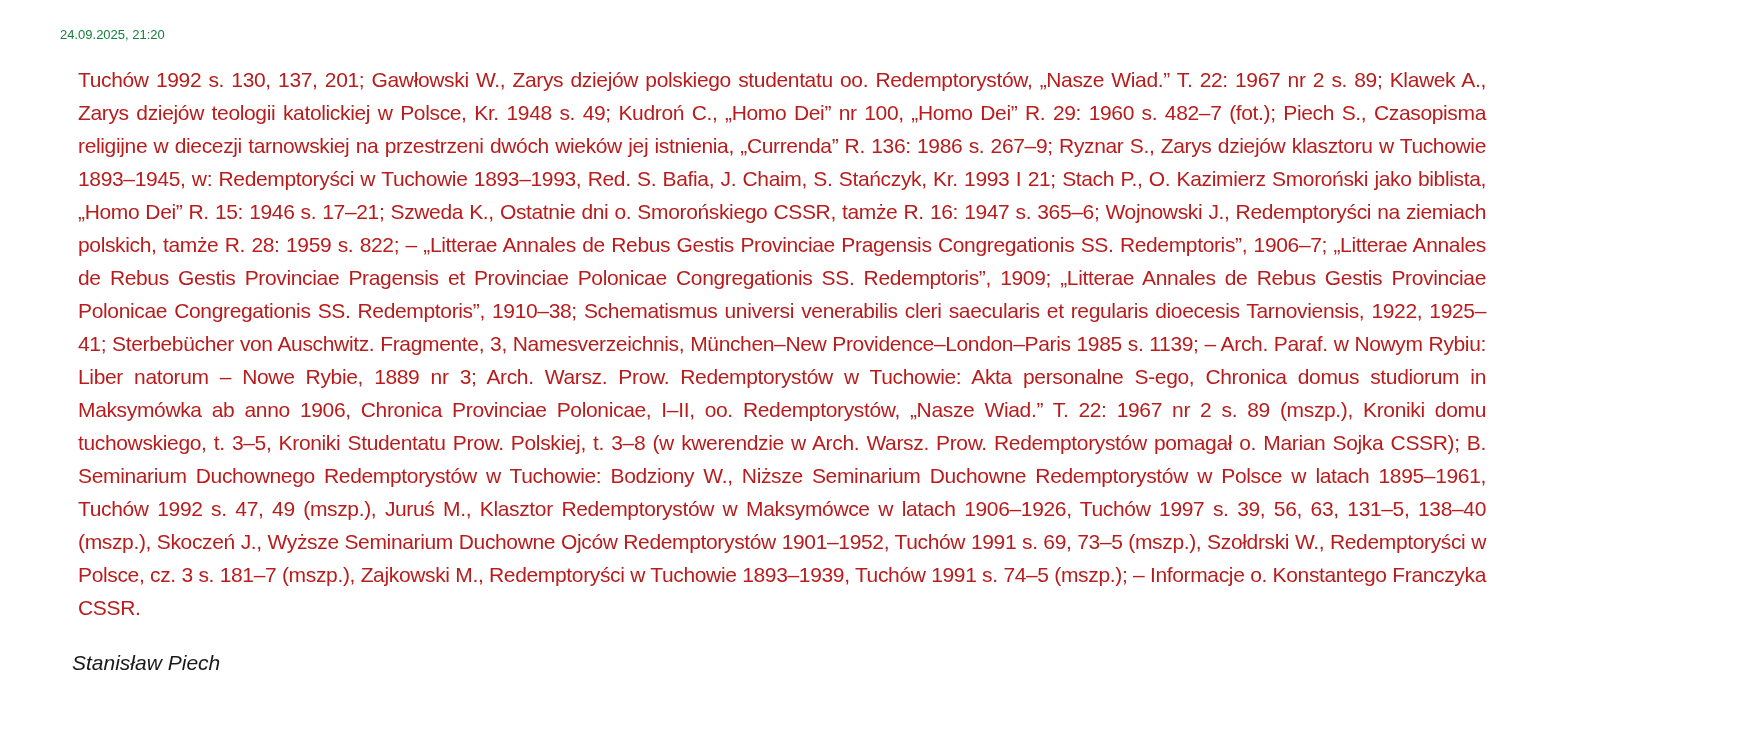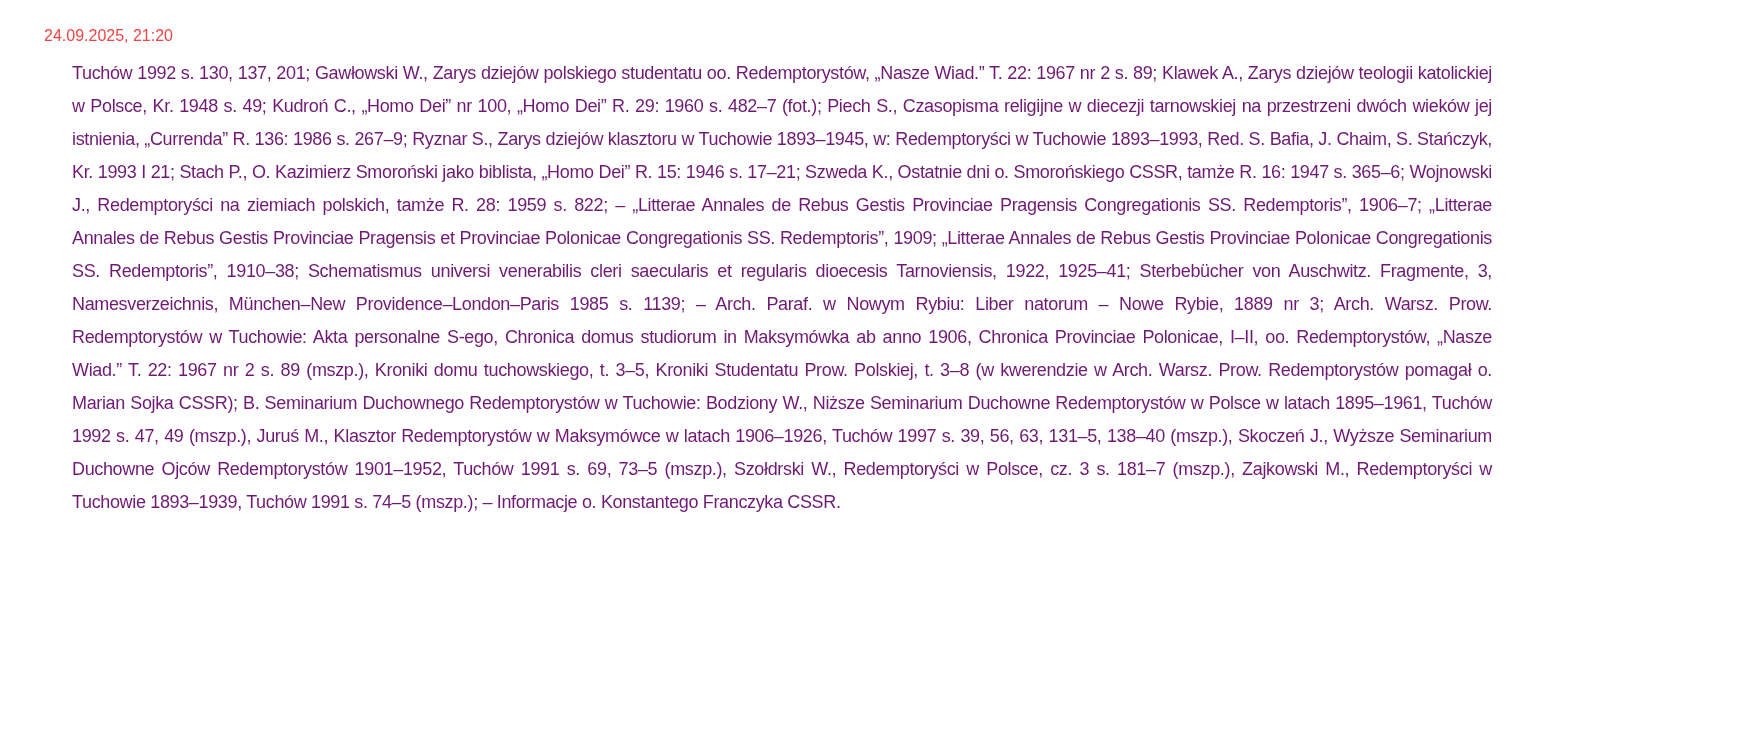--- a/index.html
+++ b/index.html
@@ -21,10 +21,10 @@
   }
   .print-datetime {
     position: absolute;
-    left: 44px;
+    left: 60px;
     top: 27px;
-    font-size: 16px;
-    color: #ef4444;
+    font-size: 13px;
+    color: #15803d;
     white-space: nowrap;
   }
   .print-title {

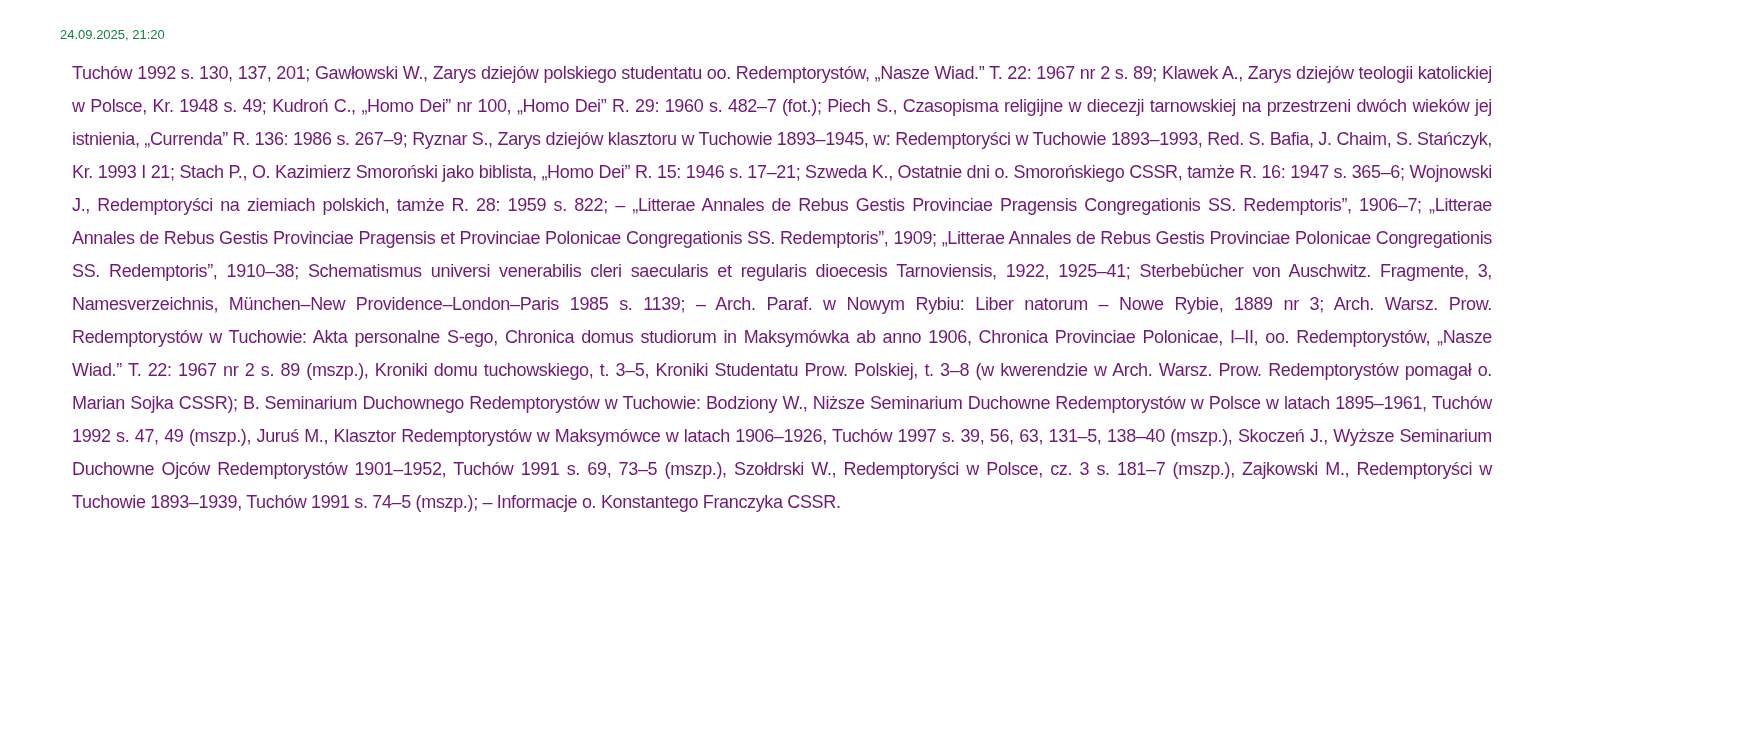--- a/index.html
+++ b/index.html
@@ -43,12 +43,12 @@
     width: 1420px;
   }
   .bibliography {
-    margin: 0;
-    font-size: 18px;
+    margin: 6px;
+    font-size: 21px;
     line-height: 33px;
     letter-spacing: -0.35px;
     text-align: justify;
-    color: #701a75;
+    color: #b91c1c;
   }
   .signature {
     margin: 0;

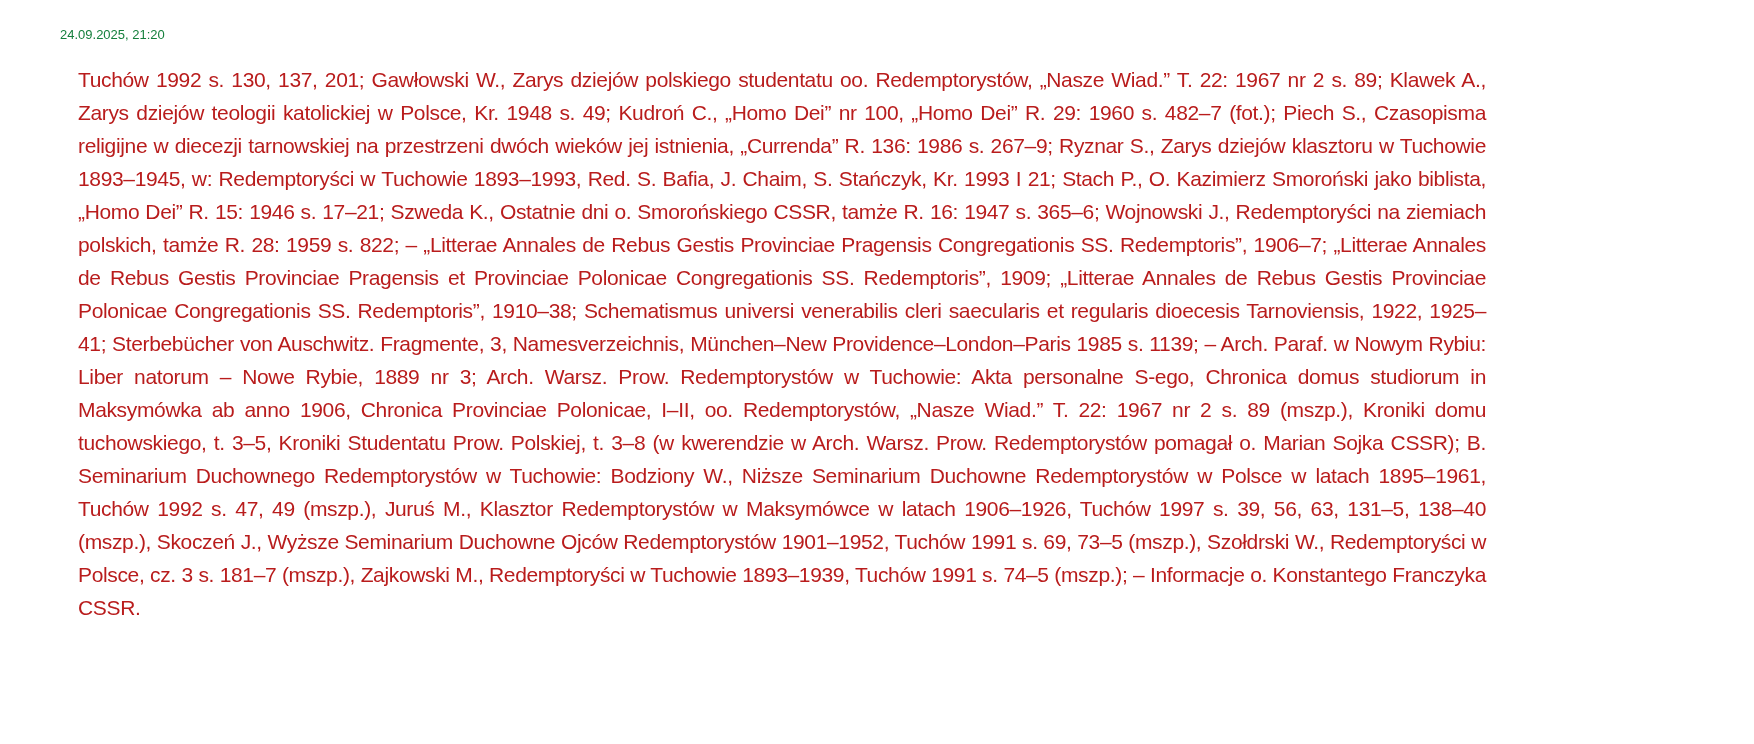--- a/index.html
+++ b/index.html
@@ -70,6 +70,7 @@
 
   <div class="content">
     <p class="bibliography">Tuchów 1992 s. 130, 137, 201; Gawłowski W., Zarys dziejów polskiego studentatu oo. Redemptorystów, „Nasze Wiad.” T. 22: 1967 nr 2 s. 89; Klawek A., Zarys dziejów teologii katolickiej w Polsce, Kr. 1948 s. 49; Kudroń C., „Homo Dei” nr 100, „Homo Dei” R. 29: 1960 s. 482–7 (fot.); Piech S., Czasopisma religijne w diecezji tarnowskiej na przestrzeni dwóch wieków jej istnienia, „Currenda” R. 136: 1986 s. 267–9; Ryznar S., Zarys dziejów klasztoru w Tuchowie 1893–1945, w: Redemptoryści w Tuchowie 1893–1993, Red. S. Bafia, J. Chaim, S. Stańczyk, Kr. 1993 I 21; Stach P., O. Kazimierz Smoroński jako biblista, „Homo Dei” R. 15: 1946 s. 17–21; Szweda K., Ostatnie dni o. Smorońskiego CSSR, tamże R. 16: 1947 s. 365–6; Wojnowski J., Redemptoryści na ziemiach polskich, tamże R. 28: 1959 s. 822; – „Litterae Annales de Rebus Gestis Provinciae Pragensis Congregationis SS. Redemptoris”, 1906–7; „Litterae Annales de Rebus Gestis Provinciae Pragensis et Provinciae Polonicae Congregationis SS. Redemptoris”, 1909; „Litterae Annales de Rebus Gestis Provinciae Polonicae Congregationis SS. Redemptoris”, 1910–38; Schematismus universi venerabilis cleri saecularis et regularis dioecesis Tarnoviensis, 1922, 1925–41; Sterbebücher von Auschwitz. Fragmente, 3, Namesverzeichnis, München–New Providence–London–Paris 1985 s. 1139; – Arch. Paraf. w Nowym Rybiu: Liber natorum – Nowe Rybie, 1889 nr 3; Arch. Warsz. Prow. Redemptorystów w Tuchowie: Akta personalne S-ego, Chronica domus studiorum in Maksymówka ab anno 1906, Chronica Provinciae Polonicae, I–II, oo. Redemptorystów, „Nasze Wiad.” T. 22: 1967 nr 2 s. 89 (mszp.), Kroniki domu tuchowskiego, t. 3–5, Kroniki Studentatu Prow. Polskiej, t. 3–8 (w kwerendzie w Arch. Warsz. Prow. Redemptorystów pomagał o. Marian Sojka CSSR); B. Seminarium Duchownego Redemptorystów w Tuchowie: Bodziony W., Niższe Seminarium Duchowne Redemptorystów w Polsce w latach 1895–1961, Tuchów 1992 s. 47, 49 (mszp.), Juruś M., Klasztor Redemptorystów w Maksymówce w latach 1906–1926, Tuchów 1997 s. 39, 56, 63, 131–5, 138–40 (mszp.), Skoczeń J., Wyższe Seminarium Duchowne Ojców Redemptorystów 1901–1952, Tuchów 1991 s. 69, 73–5 (mszp.), Szołdrski W., Redemptoryści w Polsce, cz. 3 s. 181–7 (mszp.), Zajkowski M., Redemptoryści w Tuchowie 1893–1939, Tuchów 1991 s. 74–5 (mszp.); – Informacje o. Konstantego Franczyka CSSR.</p>
+    <p class="signature">Stanisław Piech</p>
   </div>
 </div>
 

